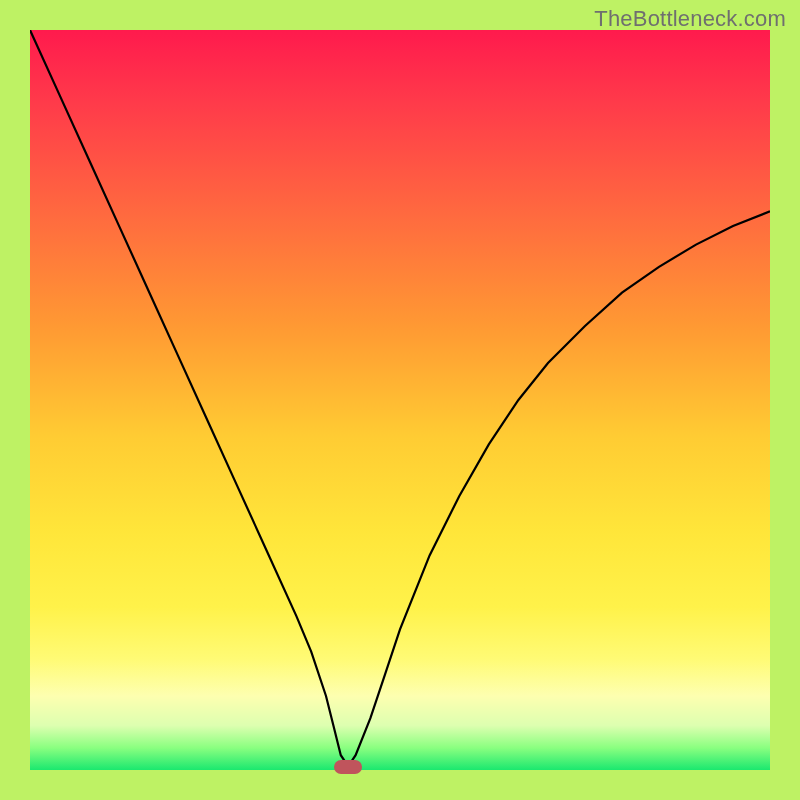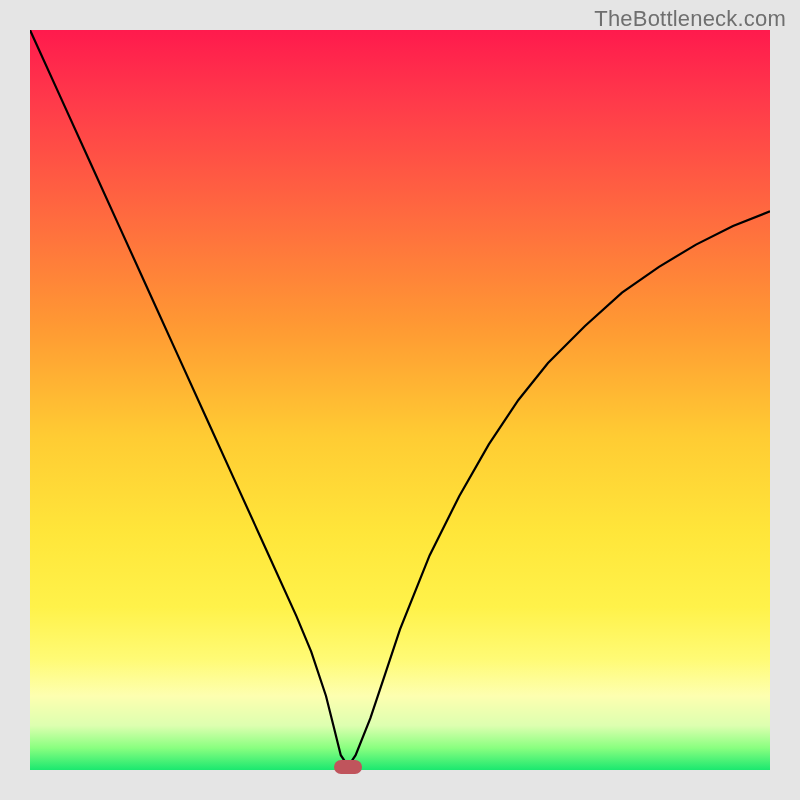--- a/index.html
+++ b/index.html
@@ -15,7 +15,7 @@
     position: relative;
     width: 800px;
     height: 800px;
-    background: #e5e5e5;
+    background: #bef264;
   }
   .plot-area {
     position: absolute;

